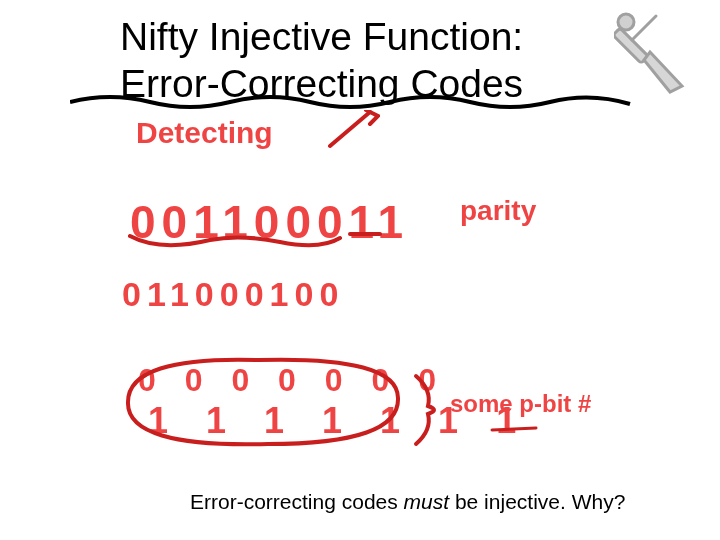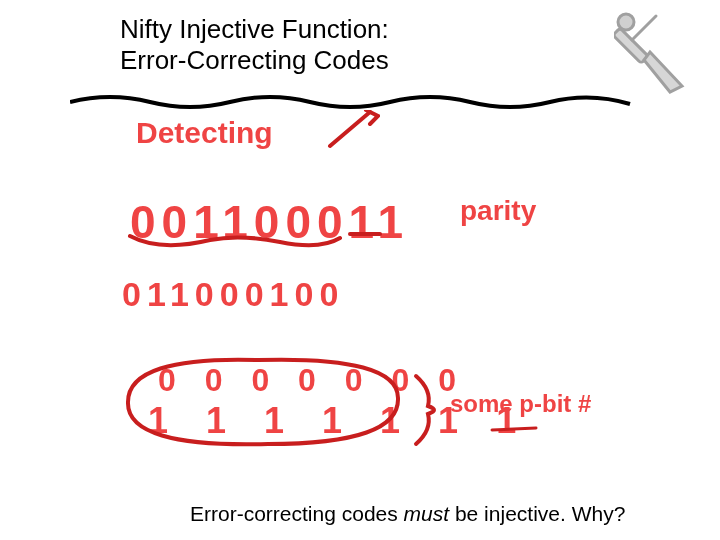--- a/index.html
+++ b/index.html
@@ -16,7 +16,7 @@
     top: 14px;
     left: 120px;
     width: 460px;
-    font-size: 26px;
+    font-size: 39px;
     font-weight: 400;
     line-height: 1.2;
     color: #000;

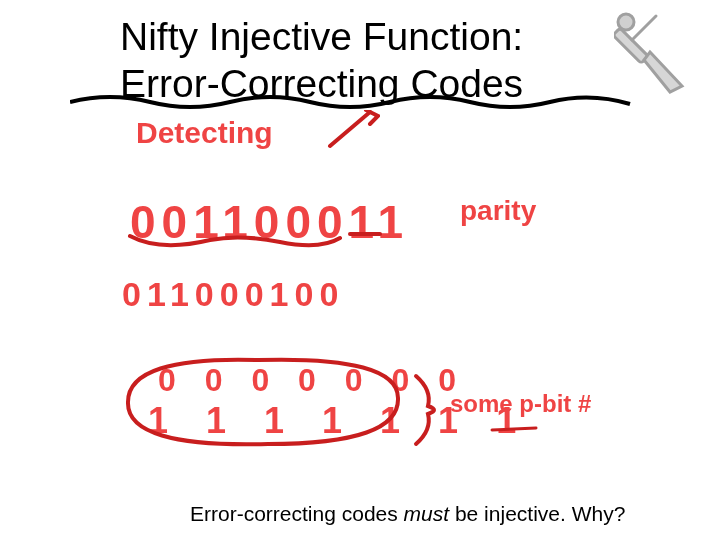--- a/index.html
+++ b/index.html
@@ -60,7 +60,7 @@
     height: 30px;
   }
   .hand-bits2 { top: 275px; left: 122px; font-size: 34px; letter-spacing: 6px; }
-  .hand-zeros-top { top: 362px; left: 138px; font-size: 32px; letter-spacing: 10px; margin-left: 20px; }
+  .hand-zeros-top { top: 362px; left: 138px; font-size: 32px; letter-spacing: 10px; }
   .hand-zeros-bot { top: 400px; left: 148px; font-size: 36px; letter-spacing: 14px; }
   .zeros-oval {
     position: absolute;

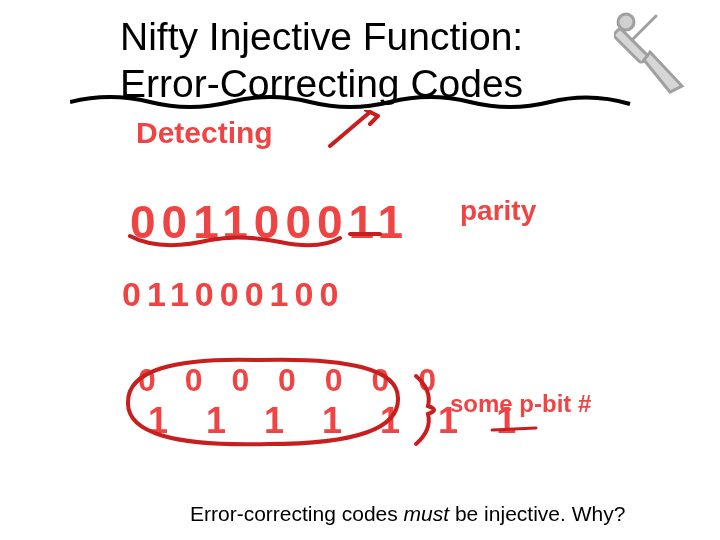--- a/index.html
+++ b/index.html
@@ -86,7 +86,7 @@
   }
   .footer-text {
     position: absolute;
-    bottom: 14px;
+    bottom: 26px;
     left: 190px;
     font-size: 21px;
     color: #000;

